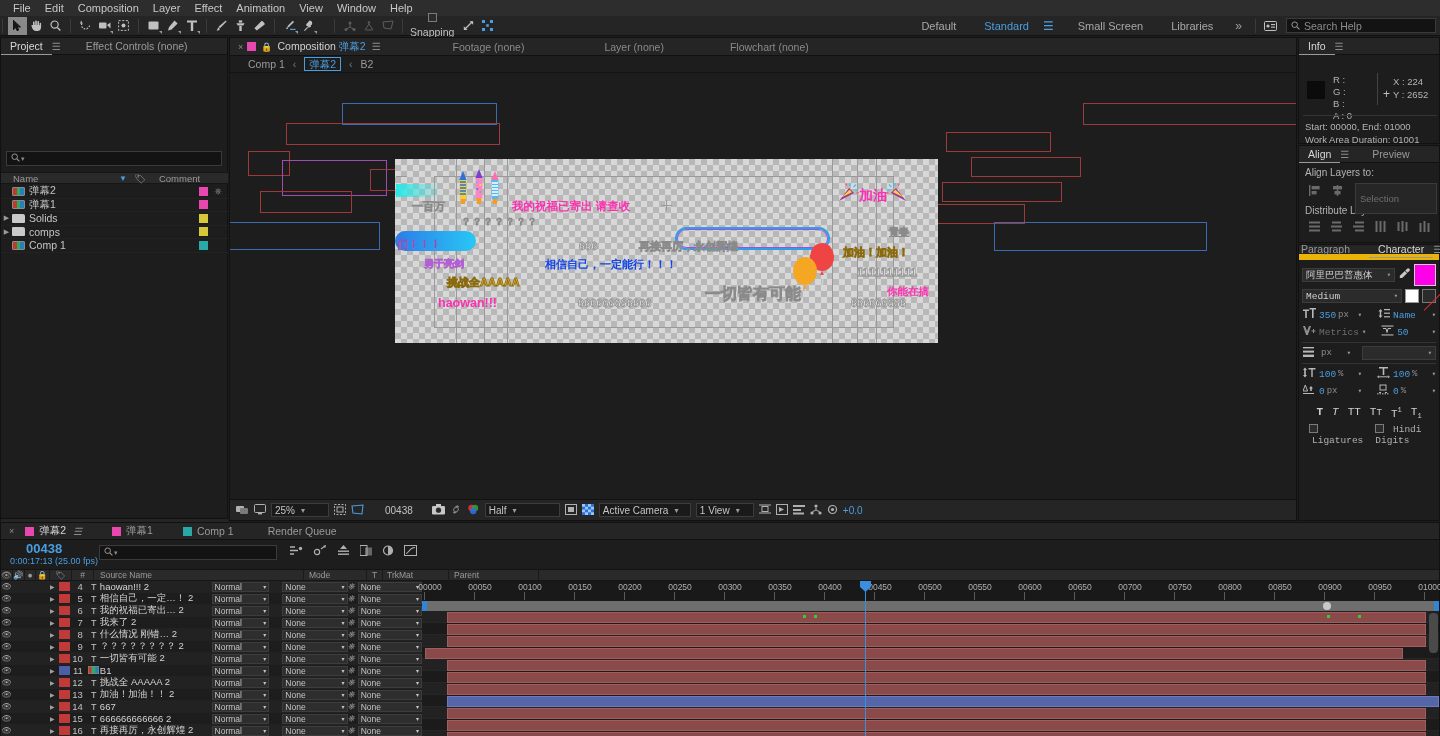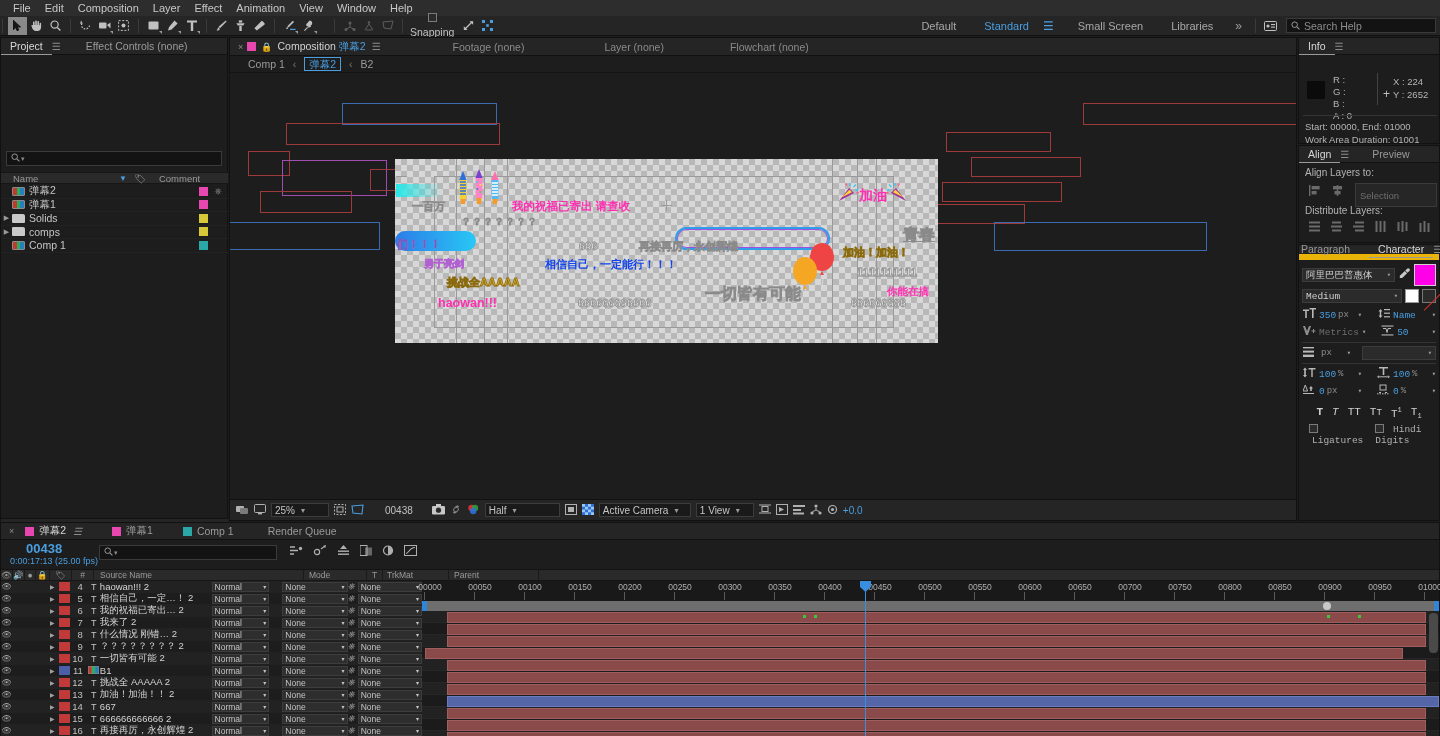--- a/index.html
+++ b/index.html
@@ -147,7 +147,7 @@
 
   #align{ left:1298px; top:145px; width:142px; height:98px;}
   .al-label{ font-size:10px; color:#b4b4b4; padding:4px 0 3px 6px;}
-  .al-sel{ position:absolute; left:56px; top:20px; width:82px; height:24px;
+  .al-sel{ position:absolute; left:56px; top:20px; width:82px; height:31px;
     background:#262626; border:1px solid #3a3a3a; color:#6f6f6f; font-size:9.5px;
     display:flex; align-items:center; padding-left:4px;}
   .al-row{ display:flex; gap:2px; padding-left:6px; }

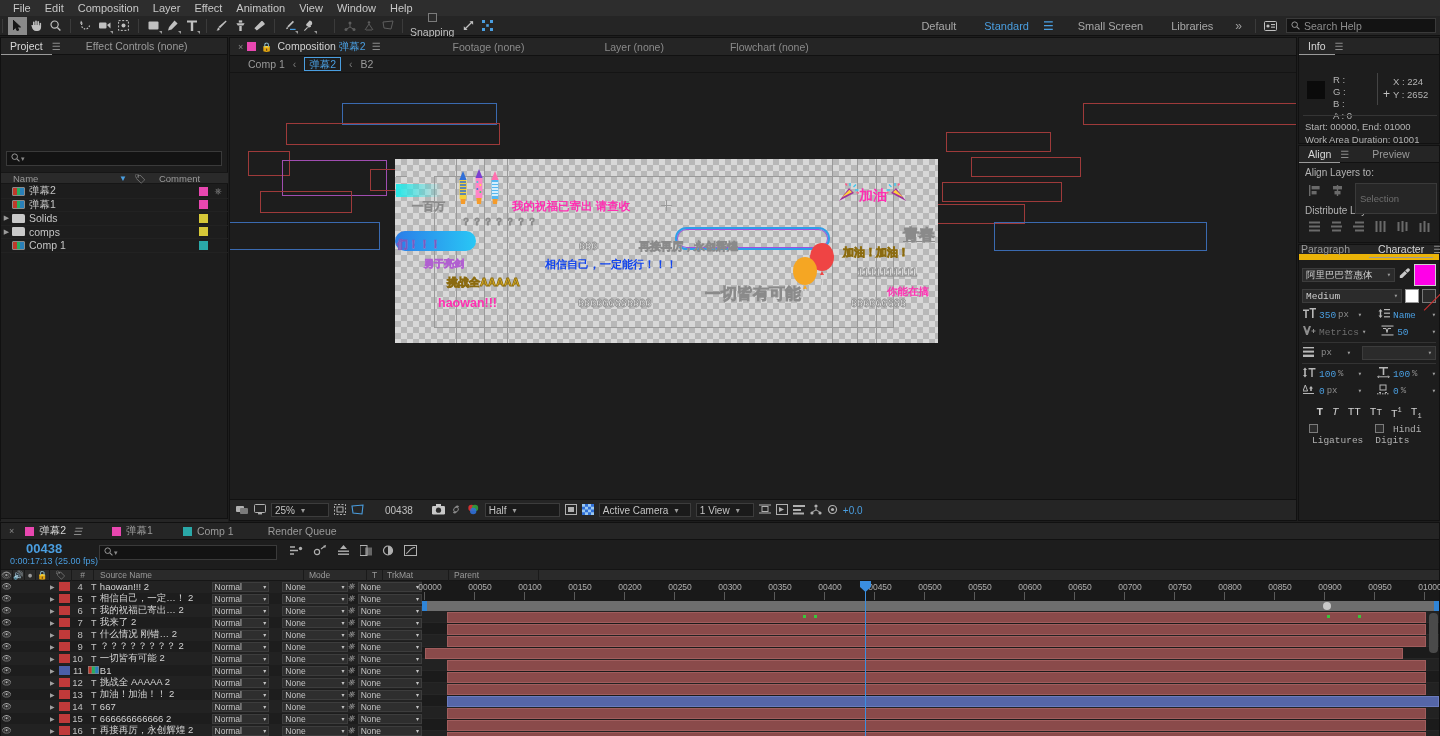--- a/index.html
+++ b/index.html
@@ -649,7 +649,7 @@
         <div class="dtext" style="left:183px;top:139px;font-size:11px;color:#fff;-webkit-text-stroke:0.8px #8a8a8a;">666666666666</div>
         <div class="dtext" style="left:310px;top:127px;font-size:16px;color:#fff;-webkit-text-stroke:0.8px #8a8a8a;">一切皆有可能</div>
         <div class="dtext" style="left:464px;top:29px;font-size:14px;color:#ff2fb2;">加油</div>
-        <div class="dtext" style="left:508px;top:68px;font-size:16px;color:#fff;text-decoration:underline;-webkit-text-stroke:0.8px #8a8a8a;">青春</div>
+        <div class="dtext" style="left:494px;top:68px;font-size:10px;color:#fff;text-decoration:underline;-webkit-text-stroke:0.8px #8a8a8a;">青春</div>
         <div class="dtext" style="left:448px;top:88px;font-size:11px;color:#f0c020;-webkit-text-stroke:0.8px #8a6a10;">加油！加油！</div>
         <div class="dtext" style="left:462px;top:108px;font-size:11px;color:#fff;-webkit-text-stroke:0.8px #8a8a8a;letter-spacing:0.5px">1111111111</div>
         <div class="dtext" style="left:492px;top:127px;font-size:10.5px;color:#ff2fb2;">你能在搞</div>

